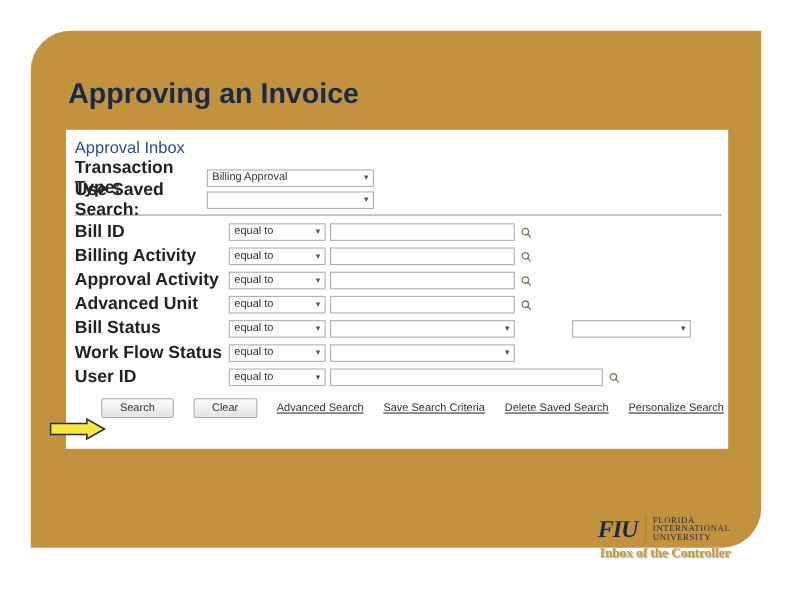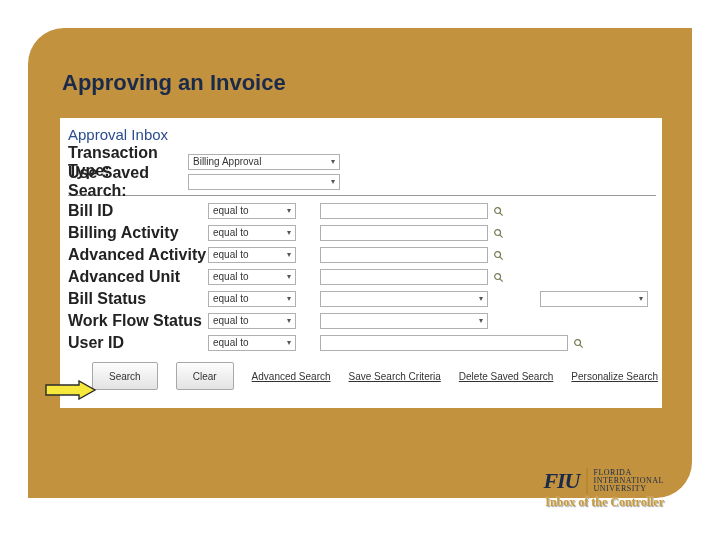--- a/index.html
+++ b/index.html
@@ -26,7 +26,7 @@
     top: 70px;
     left: 62px;
     font-family: "Trebuchet MS", Verdana, sans-serif;
-    font-size: 22px;
+    font-size: 26px;
     font-weight: bold;
     color: #1a2a4a;
     z-index: 2;

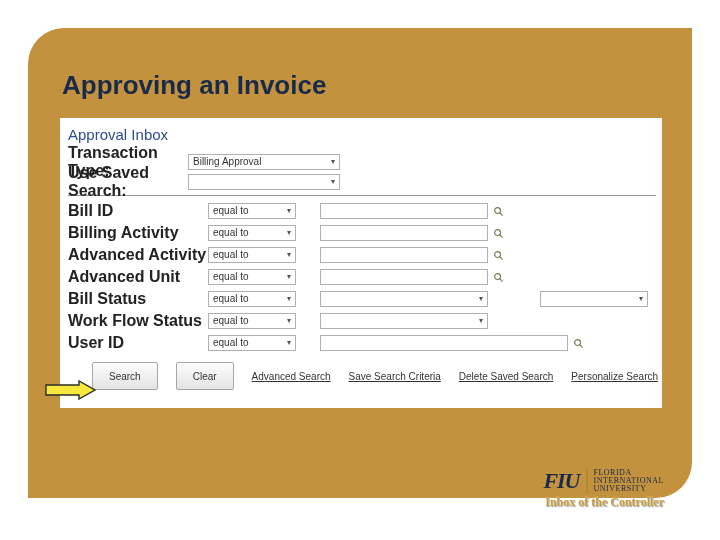--- a/index.html
+++ b/index.html
@@ -103,7 +103,7 @@
   }
   .search-rows .row { margin-bottom: 4px; }
   .search-rows .lbl { width: 140px; }
-  .op { width: 88px; margin-right: 24px; }
+  .op { width: 88px; margin-right: 4px; }
   .val { width: 168px; }
   .val-wide { width: 248px; }
   .status-extra { width: 108px; margin-left: 52px; }

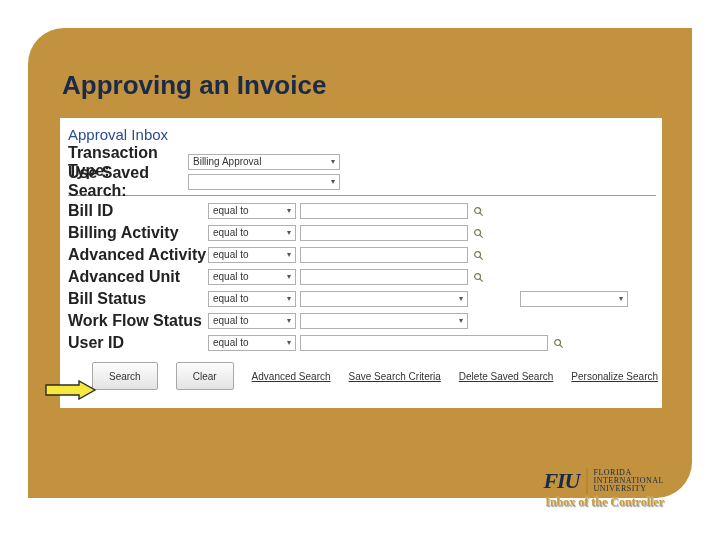--- a/index.html
+++ b/index.html
@@ -240,7 +240,7 @@
         </span>
     </div>
     <div class="row">
-      <div class="lbl bold">Advanced Activity</div>
+      <div class="lbl bold">Approval Activity</div>
       <div class="sel op">
           <span>equal to</span>
           <span class="caret">▾</span>

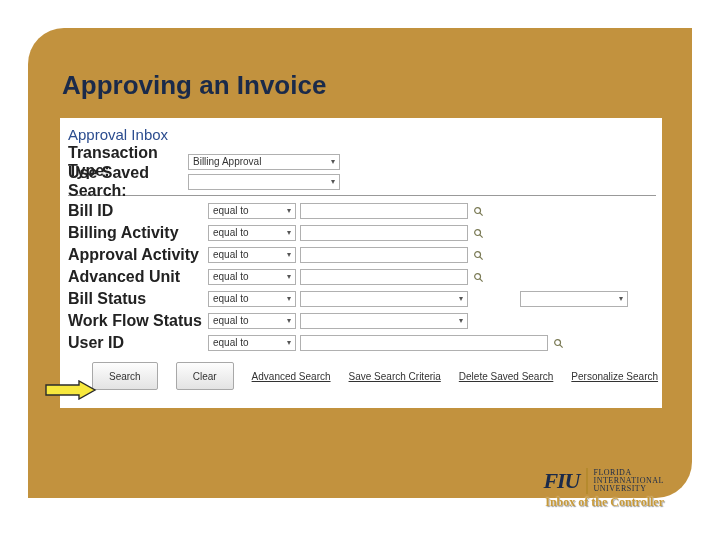--- a/index.html
+++ b/index.html
@@ -117,7 +117,7 @@
   .btn {
     border: 1px solid #a8a8a8;
     background: linear-gradient(#fdfdfd, #e3e3e3);
-    height: 28px;
+    height: 18px;
     font-size: 10px;
     color: #333;
     padding: 0 16px;

